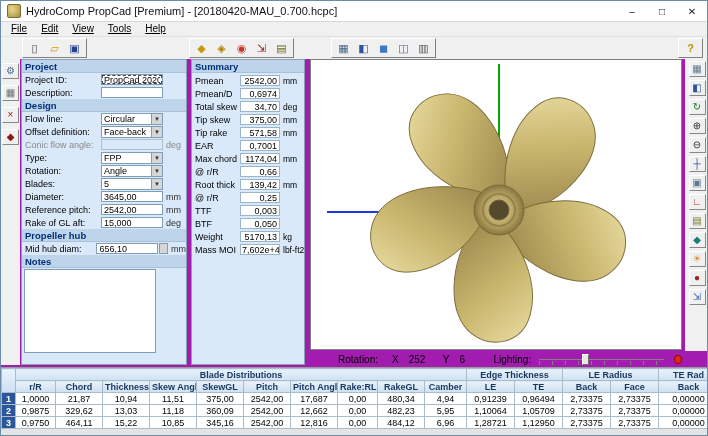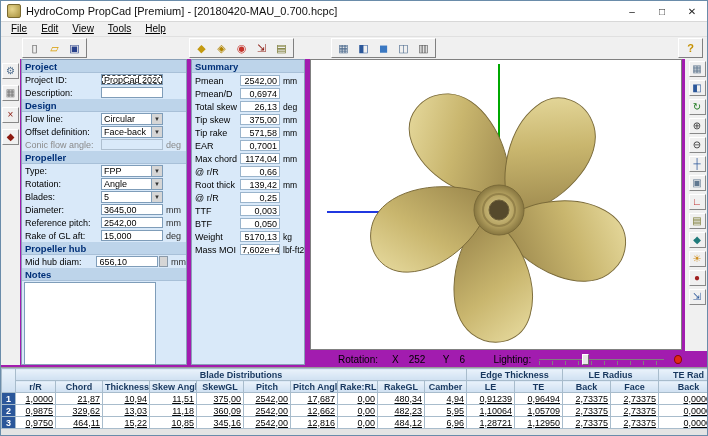--- a/index.html
+++ b/index.html
@@ -265,7 +265,7 @@
         </div>
         <div class="sum-row">
           <div class="sum-label">Total skew</div>
-          <div class="sum-value">26,13</div>
+          <div class="sum-value">34,70</div>
           <div class="sum-unit">deg</div>
         </div>
         <div class="sum-row">

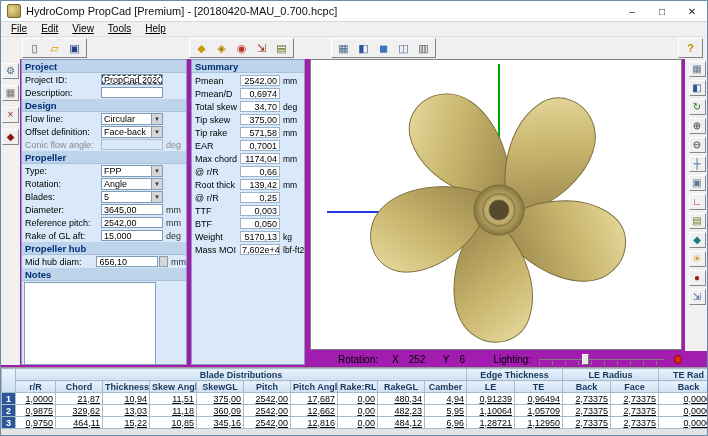--- a/index.html
+++ b/index.html
@@ -202,7 +202,6 @@
       <input class="f-input off" value="" style="">
       <span class="f-unit">deg</span>
     </div>
-    <div class="sec-header">Propeller</div>
     <div class="f-row">
       <div class="f-label">Type:</div>
       <div class="combo">

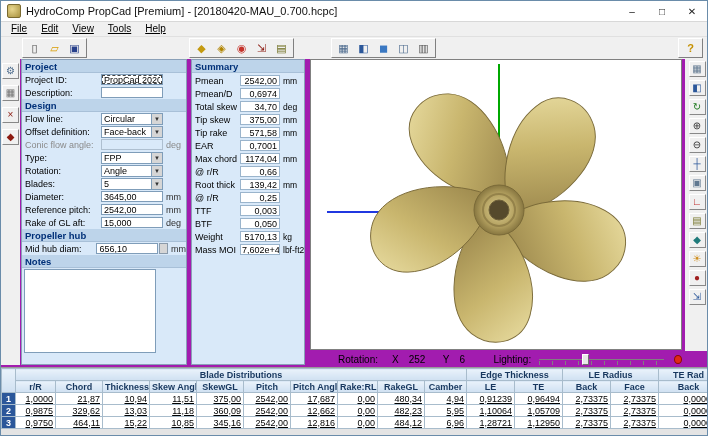--- a/index.html
+++ b/index.html
@@ -100,7 +100,7 @@
   table.blade thead th { background:linear-gradient(#e9f2fb,#cfe0f1); color:#17375e;
                          font-weight:bold; text-align:center; }
   td.rownum { background:#2b579a; color:#fff; text-align:center; font-weight:bold; padding:0; }
-  td.cell { background:#fff; text-align:right;text-decoration:underline; }
+  td.cell { background:#fff; text-align:center; }
 </style>
 </head>
 <body>

